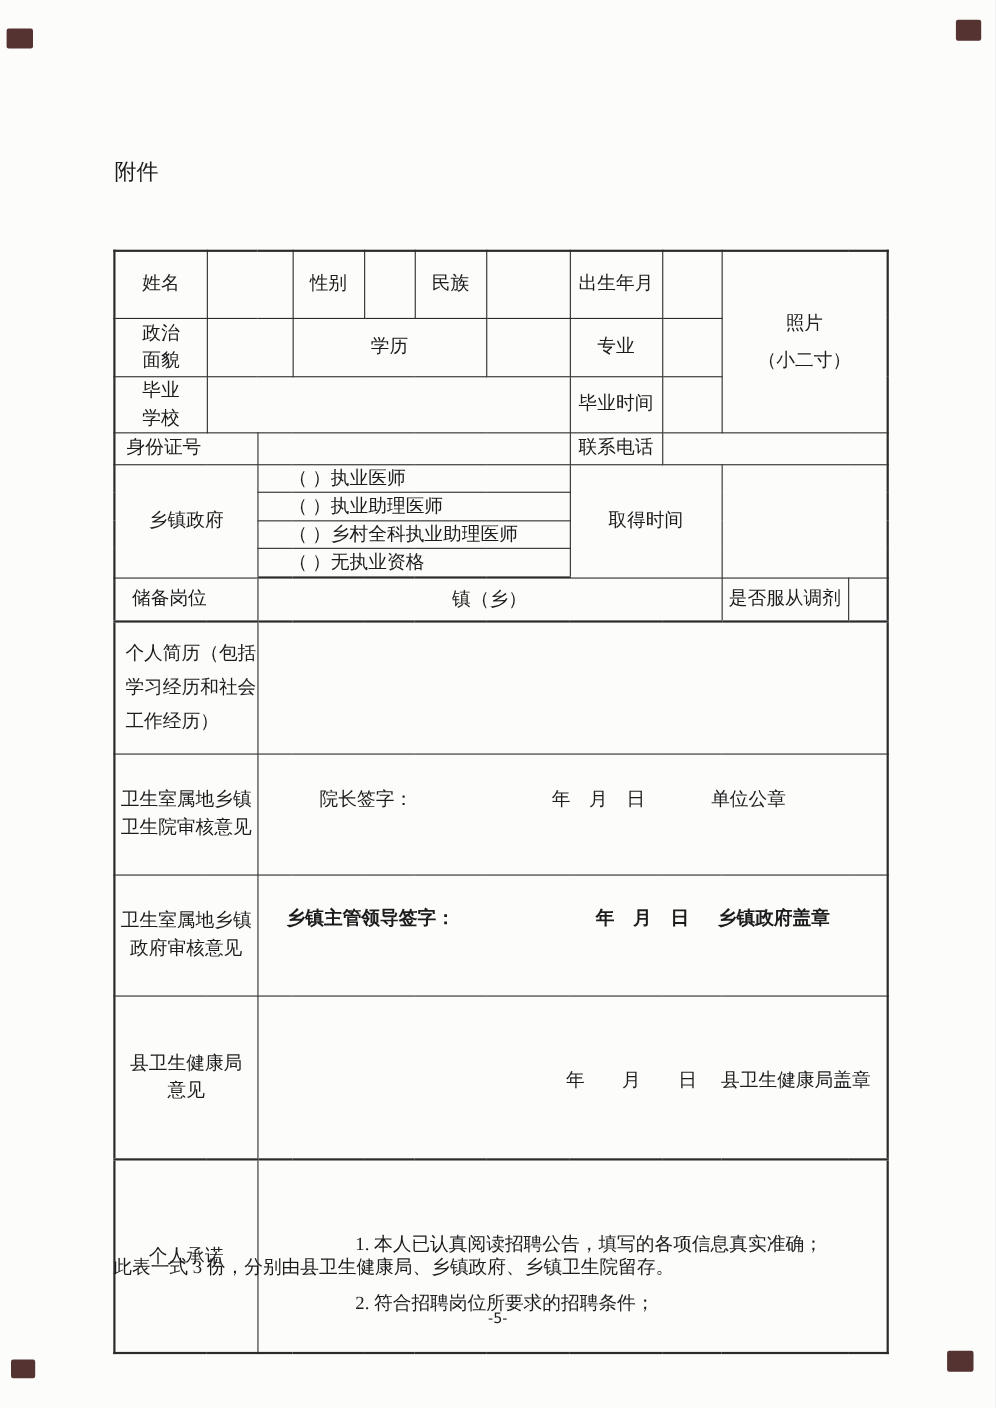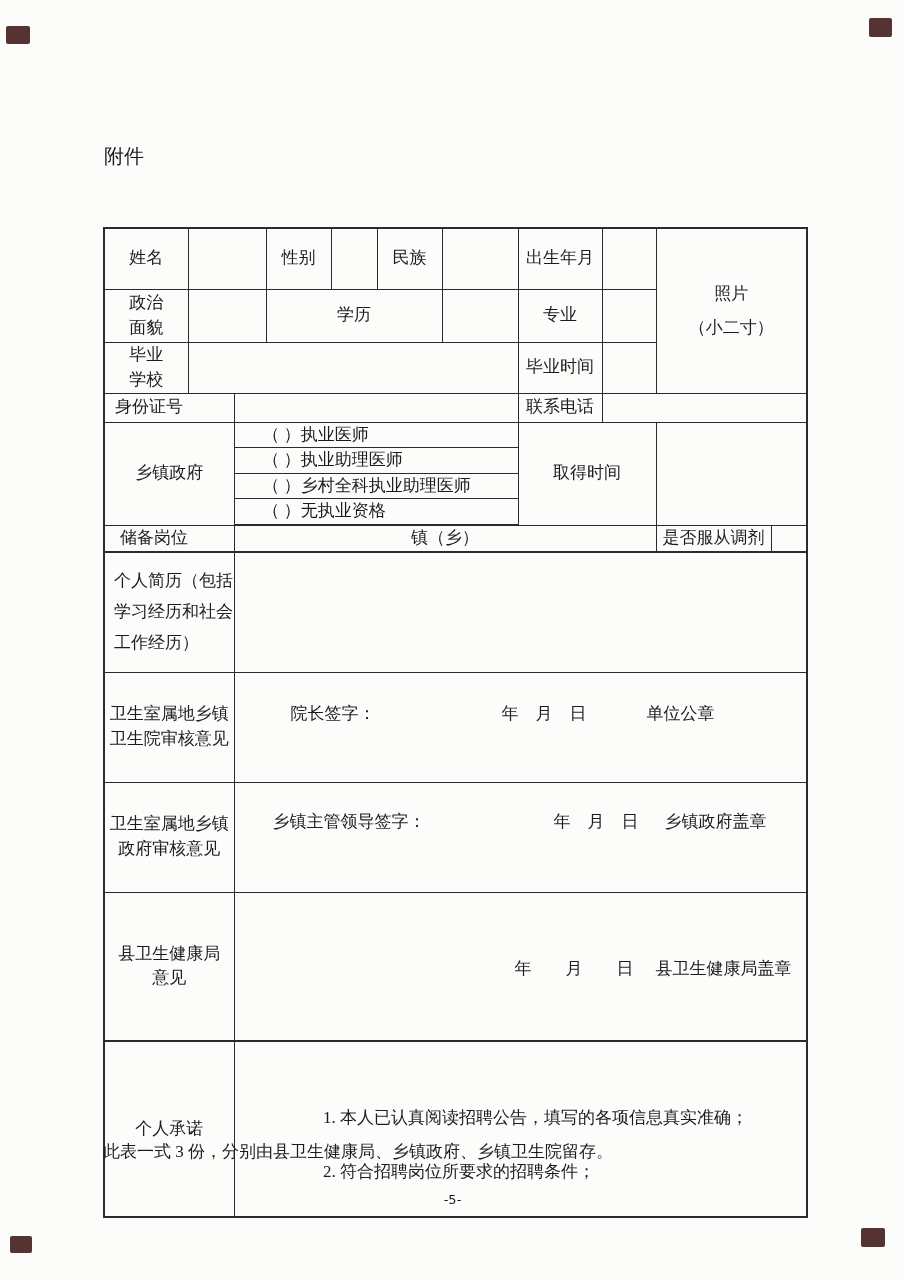--- a/index.html
+++ b/index.html
@@ -32,7 +32,7 @@
   td{border:1px solid var(--line);padding:0;text-align:center;vertical-align:middle;
      white-space:pre-line;overflow:hidden;line-height:1.45;}
   tr.r1{height:61px}tr.r2{height:53px}tr.r3{height:51px}tr.r4{height:29px}
-  tr.ro{height:25px}tr.r9{height:27px}tr.r10{height:120px}
+  tr.ro{height:25px}tr.r9{height:40px}tr.r10{height:120px}
   tr.r11{height:110px}tr.r12{height:110px}tr.r13{height:149px}tr.r14{height:125px}
   tr.r8 td{border-bottom-width:2px}
   tr.r9 td{border-bottom-width:2px}

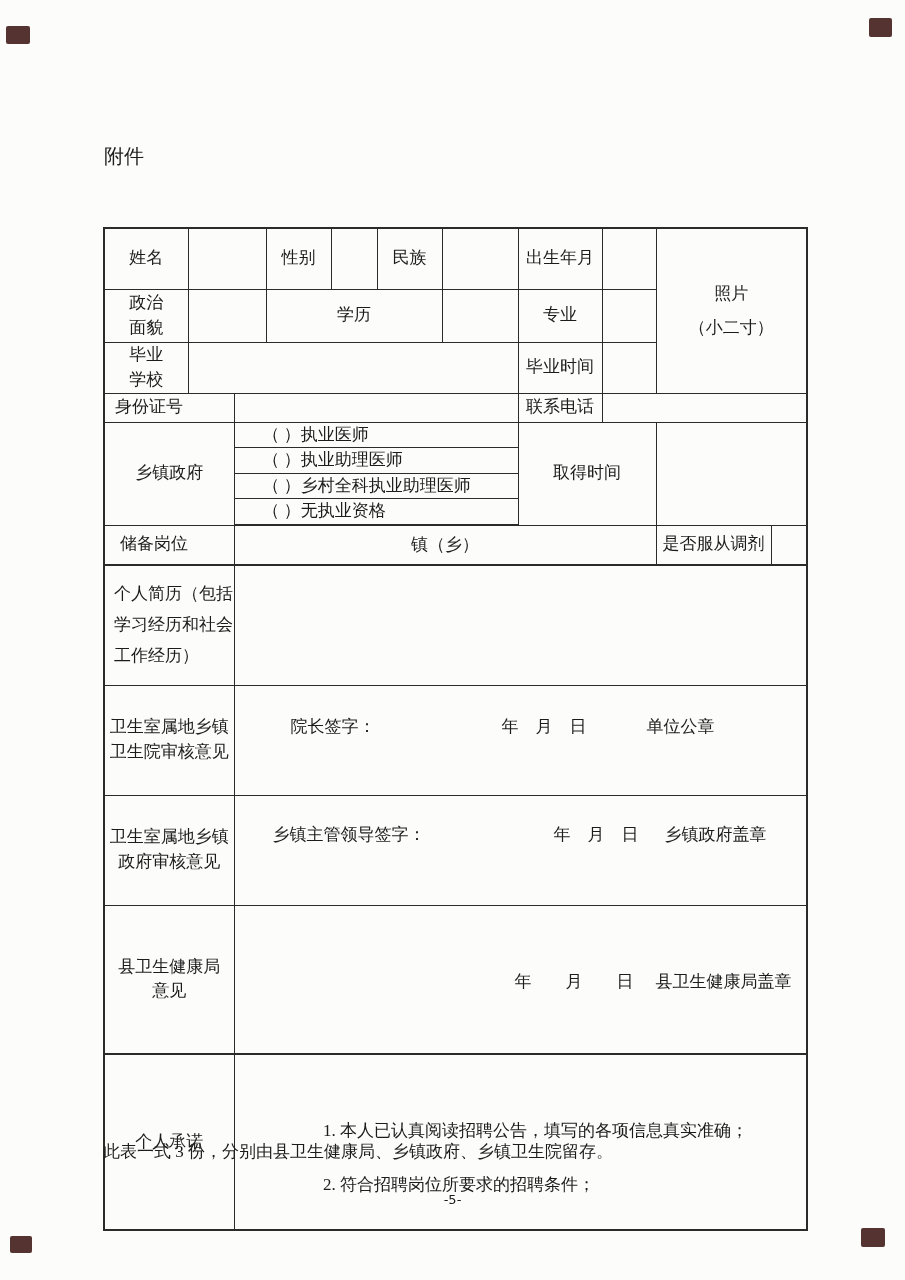--- a/index.html
+++ b/index.html
@@ -48,7 +48,7 @@
   .sign-line.hosp{padding:0 0 30px 56px;}
   .sign-line.hosp .date{margin-left:126px;}
   .sign-line.hosp .seal{margin-left:60px;}
-  .sign-line.gov{padding:0 0 32px 38px;}
+  .sign-line.gov{padding:0 0 32px 26px;font-weight:bold;}
   .sign-line.gov .date{margin-left:128px;}
   .sign-line.gov .seal{margin-left:26px;}
   .sign-line.county{padding:0 0 34px 280px;}

